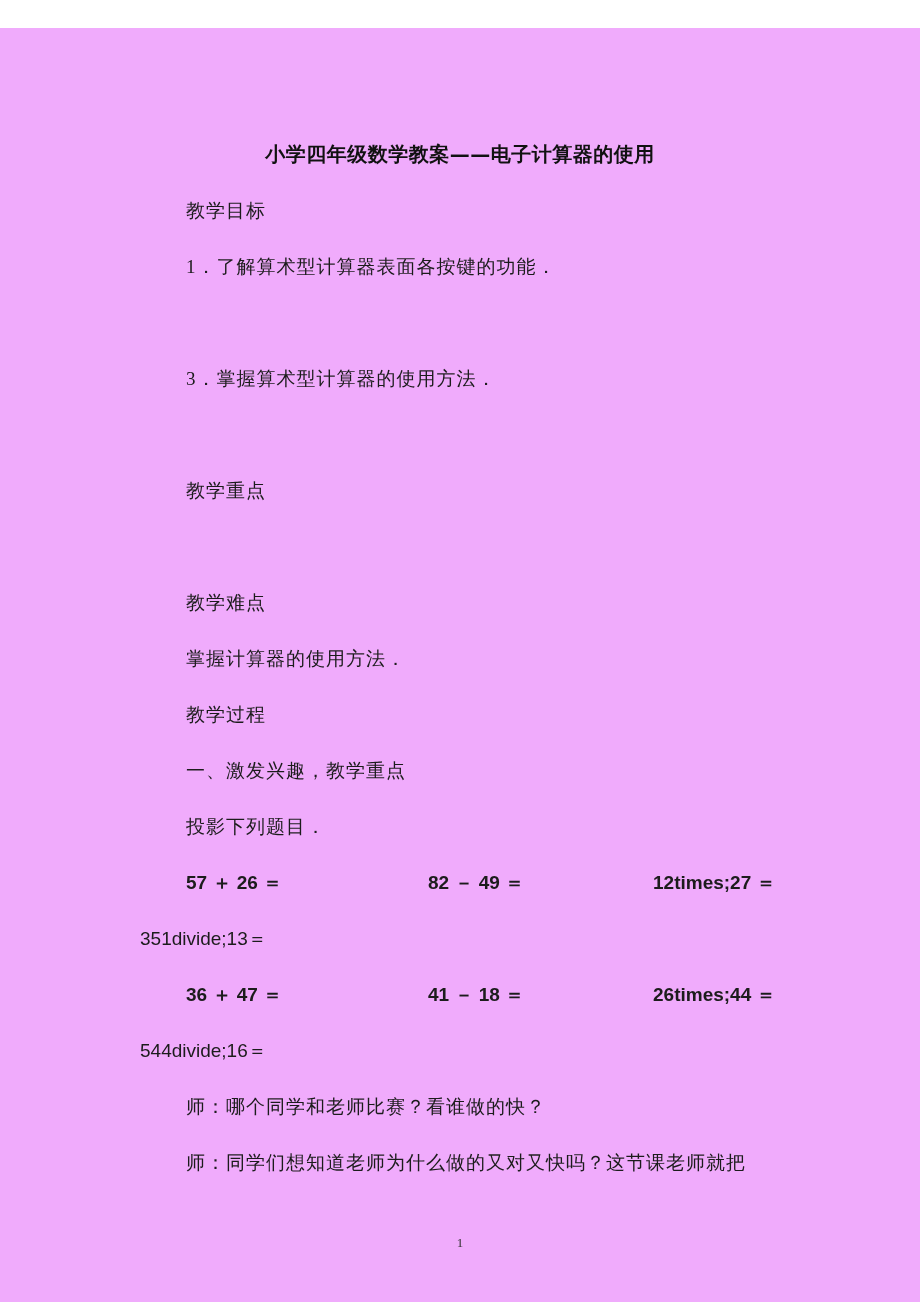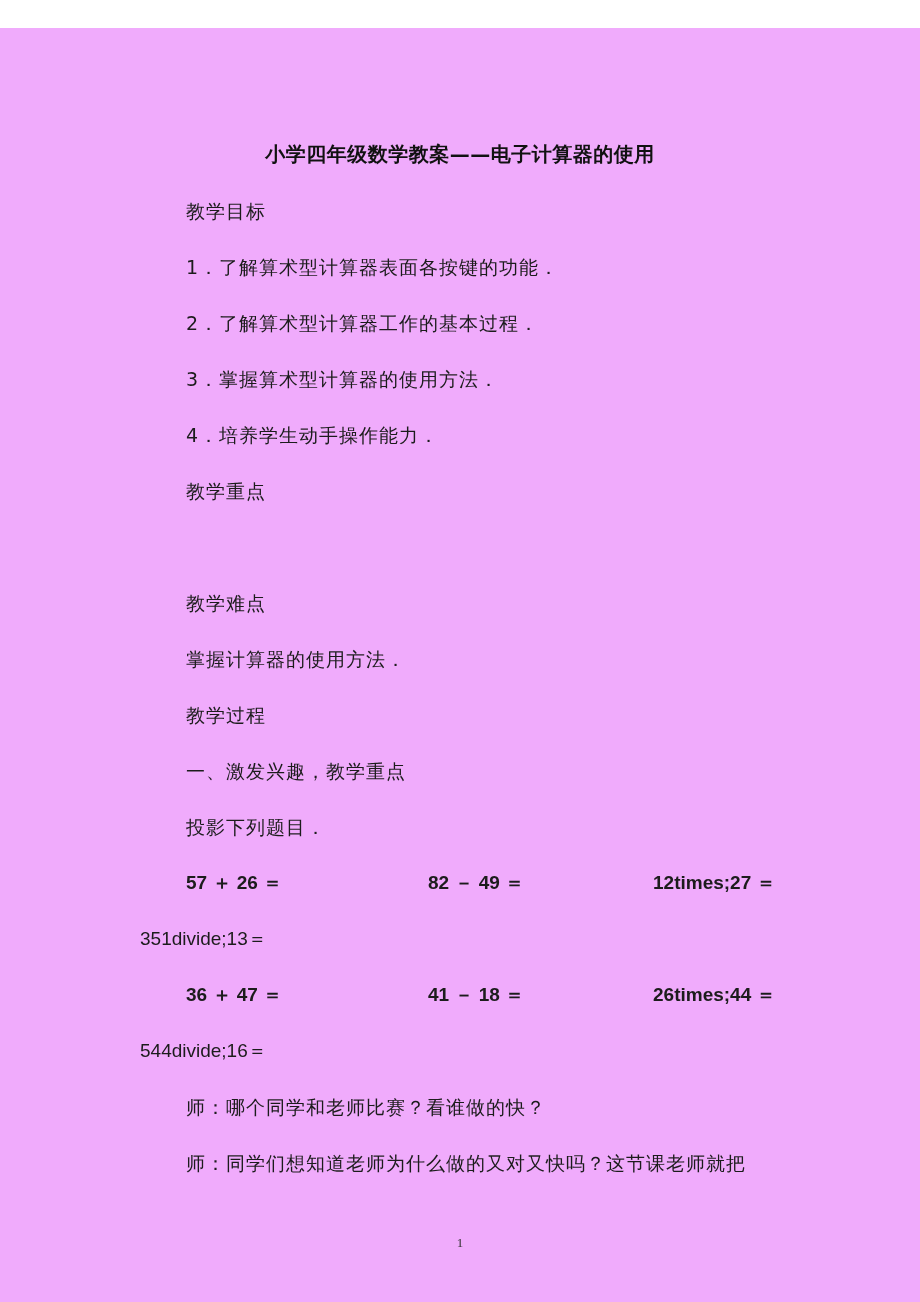--- a/index.html
+++ b/index.html
@@ -41,6 +41,7 @@
       white-space: nowrap;
       color: #1c1c1c;
       letter-spacing: 1px;
+      font-family: Liberation Serif, serif;
     }
     .para.flush {
       left: 140px;

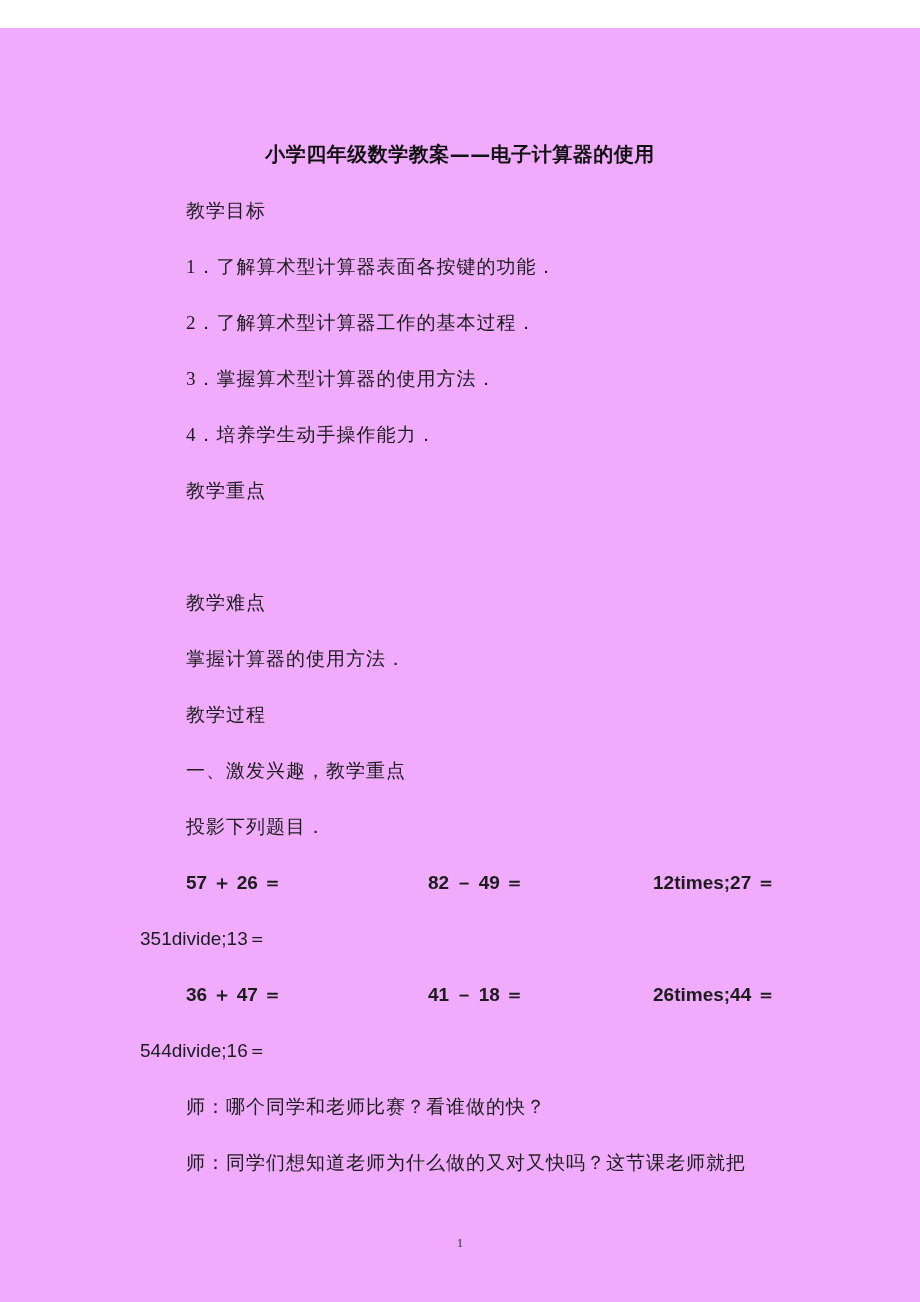--- a/index.html
+++ b/index.html
@@ -88,7 +88,6 @@
 
   <div class="para" style="top:170px;">教学目标</div>
   <div class="para" style="top:226px;">1．了解算术型计算器表面各按键的功能．</div>
-  <div class="para" style="top:282px;">2．了解算术型计算器工作的基本过程．</div>
   <div class="para" style="top:338px;">3．掌握算术型计算器的使用方法．</div>
   <div class="para" style="top:394px;">4．培养学生动手操作能力．</div>
 

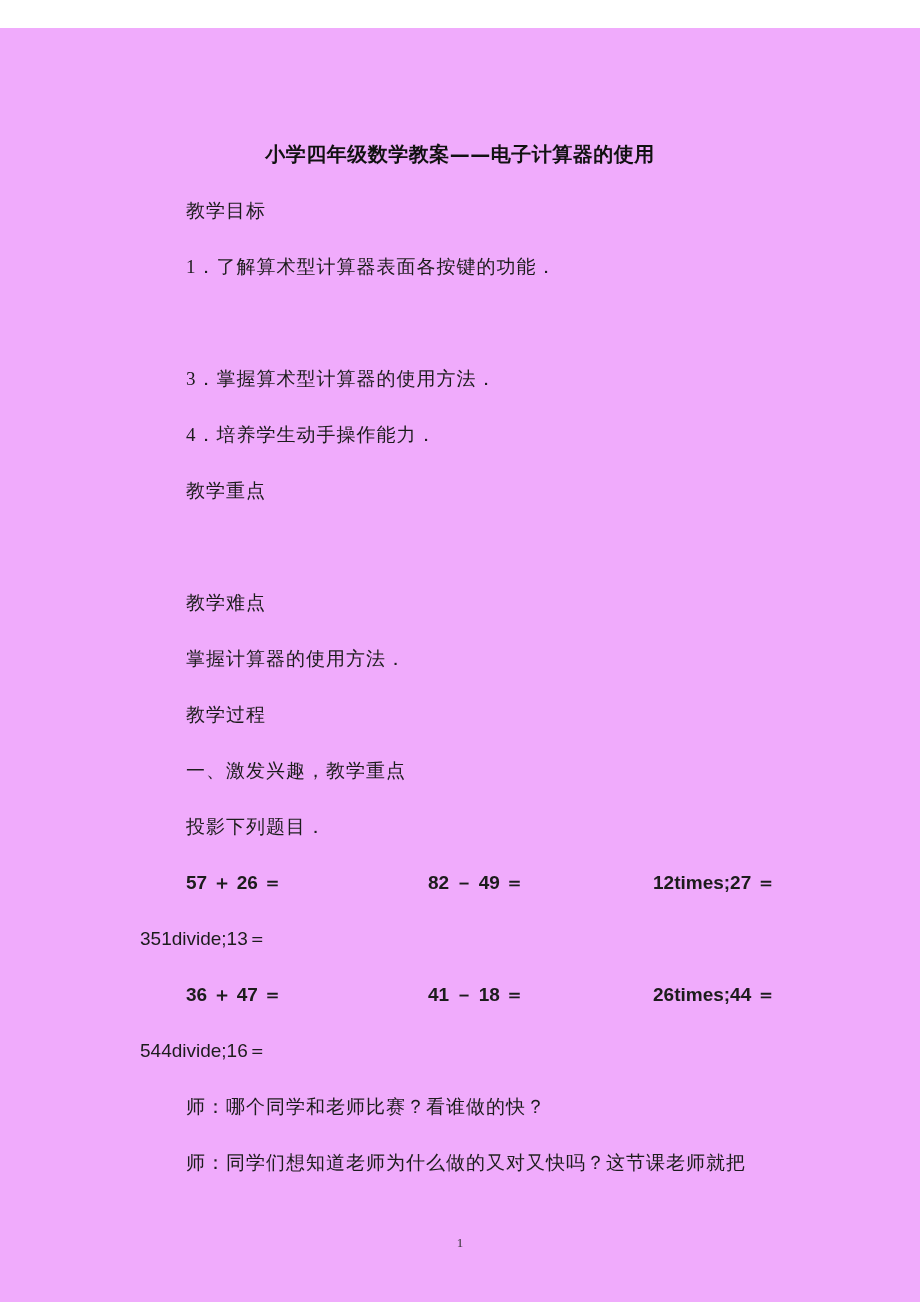--- a/index.html
+++ b/index.html
@@ -89,7 +89,6 @@
   <div class="para" style="top:170px;">教学目标</div>
   <div class="para" style="top:226px;">1．了解算术型计算器表面各按键的功能．</div>
   <div class="para" style="top:338px;">3．掌握算术型计算器的使用方法．</div>
-  <div class="para" style="top:394px;">4．培养学生动手操作能力．</div>
 
   <div class="para" style="top:450px;">教学重点</div>
 

